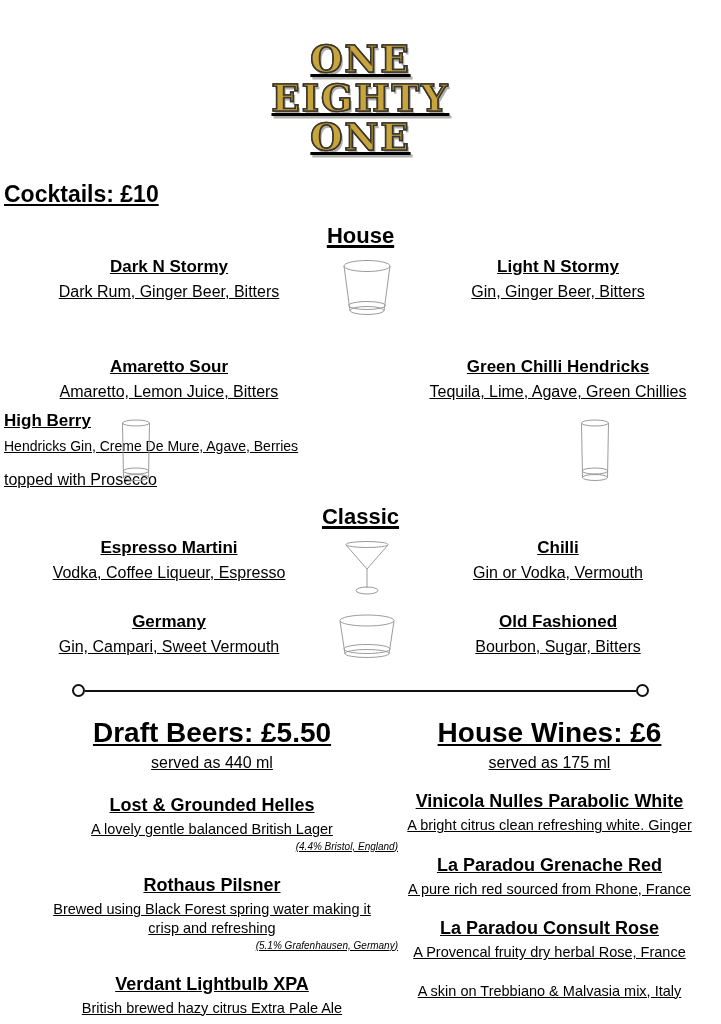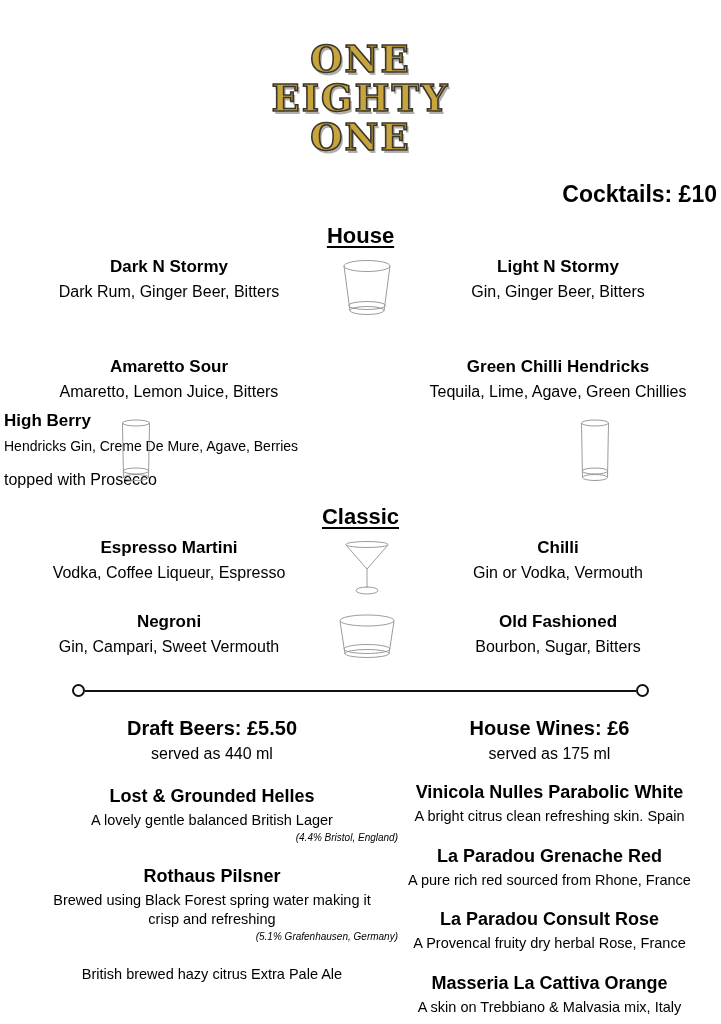--- a/index.html
+++ b/index.html
@@ -6,7 +6,7 @@
   .page{
     width:713px;height:1024px;margin:0 auto;background:#ffffff;color:#000;
     font-family:"Liberation Sans","DejaVu Sans",sans-serif;
-    box-sizing:border-box;padding-top:40px;overflow:hidden;position:relative;
+    box-sizing:border-box;padding-top:40px;overflow:hidden;position:relative;text-decoration:underline;
   }
   
   .logo{

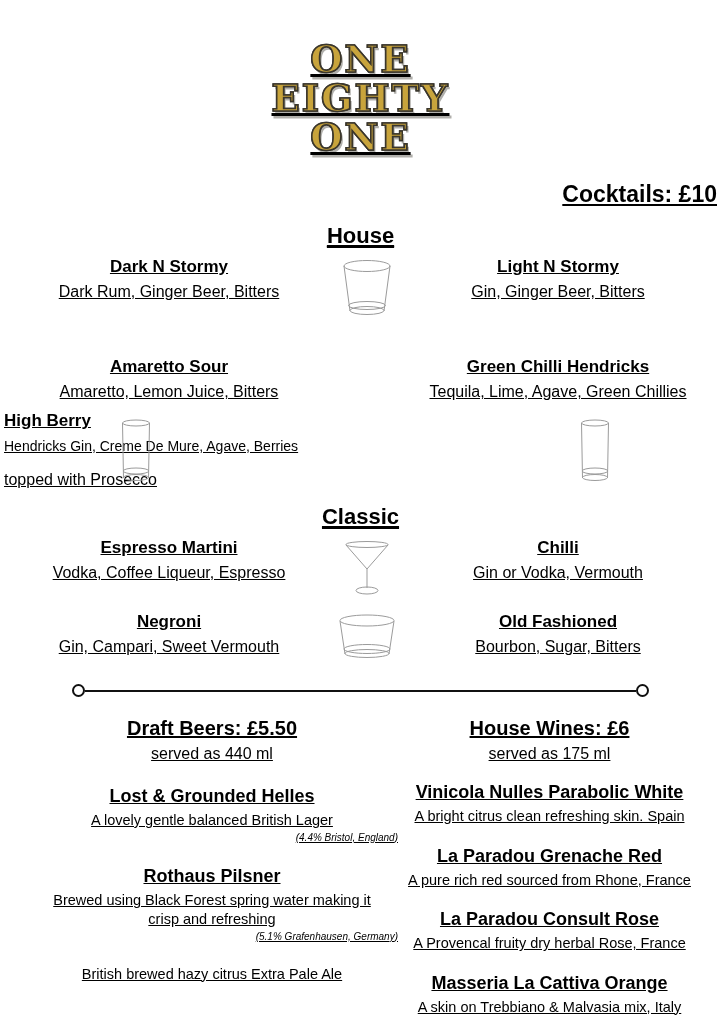--- a/index.html
+++ b/index.html
@@ -18,7 +18,7 @@
     text-shadow:2px 2.5px 0 rgba(58,54,44,0.40);
   }
   
-  .menu-title{text-align:right;font-size:23px;font-weight:bold;margin-top:24px;}
+  .menu-title{text-align:left;font-size:23px;font-weight:bold;margin-top:24px;}
   .section-heading{
     text-align:center;font-size:22px;font-weight:bold;margin-top:15px;
     text-decoration:underline;text-decoration-thickness:2px;text-underline-offset:3px;

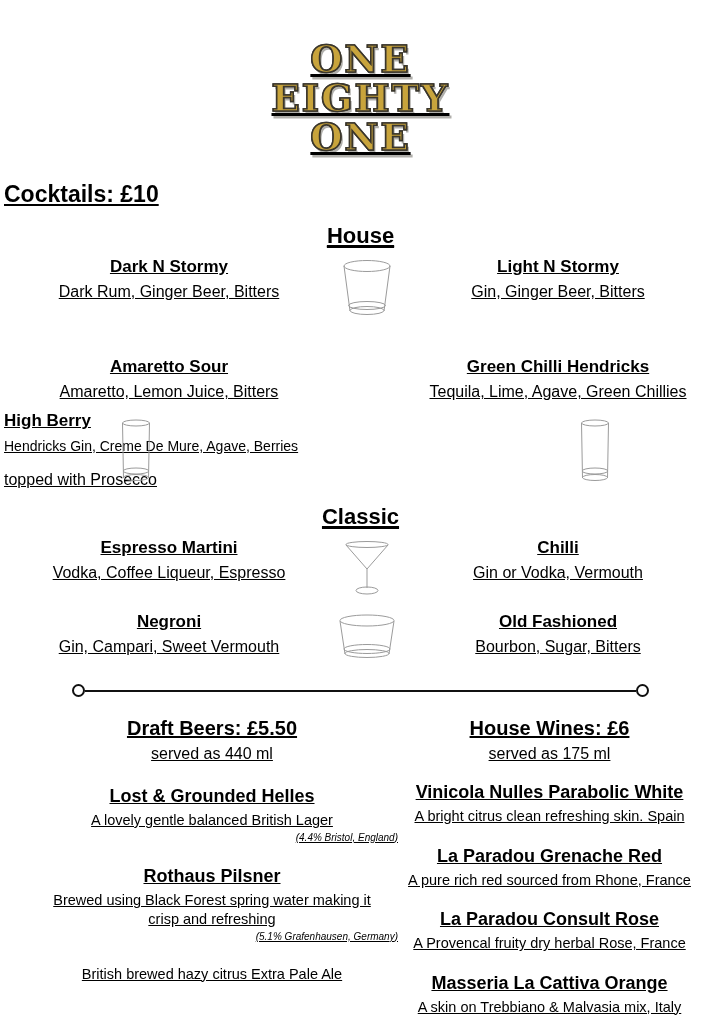--- a/index.html
+++ b/index.html
@@ -150,7 +150,7 @@
 
   <div class="row3 row-classic2">
     <div class="item">
-      <div class="name">Negroni</div>
+      <div class="name">Germany</div>
       <div class="desc">Gin, Campari, Sweet Vermouth</div>
     </div>
     <div class="glass-center">

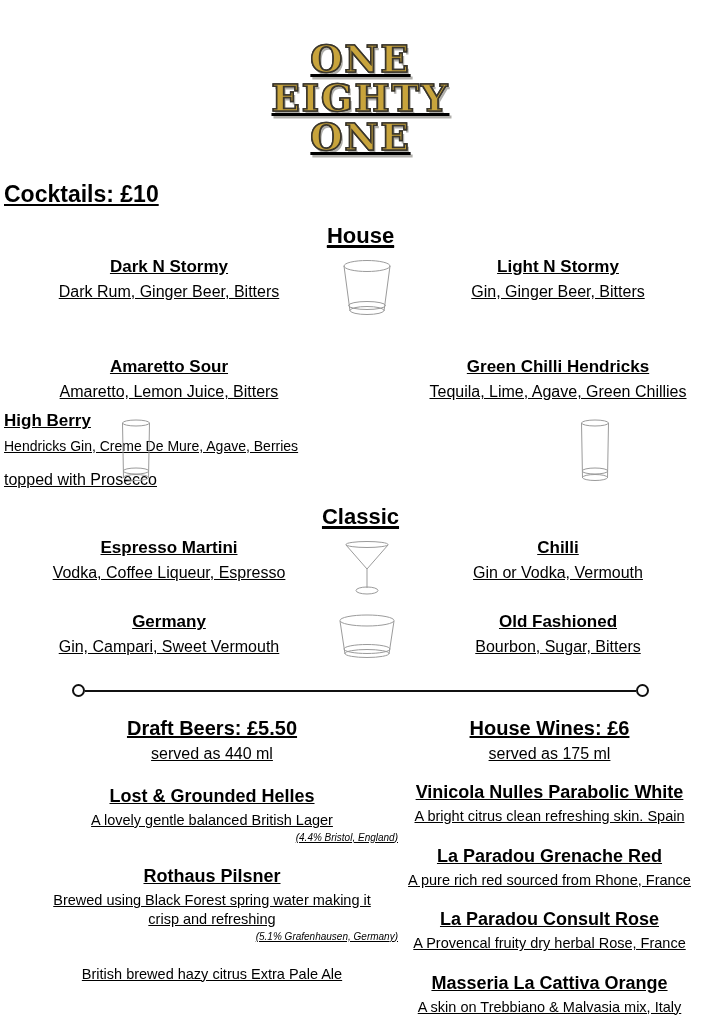--- a/index.html
+++ b/index.html
@@ -48,7 +48,7 @@
   
   .lower{display:grid;grid-template-columns:372px 1fr;padding:0 16px 0 22px;margin-top:20px;}
   .col{text-align:center;}
-  .col-title{font-size:20px;font-weight:bold;}
+  .col-title{font-size:28px;font-weight:bold;}
   .col-sub{font-size:16px;margin-top:5px;}
   .entry{margin-top:23px;}
   .entry.wine{margin-top:19px;}

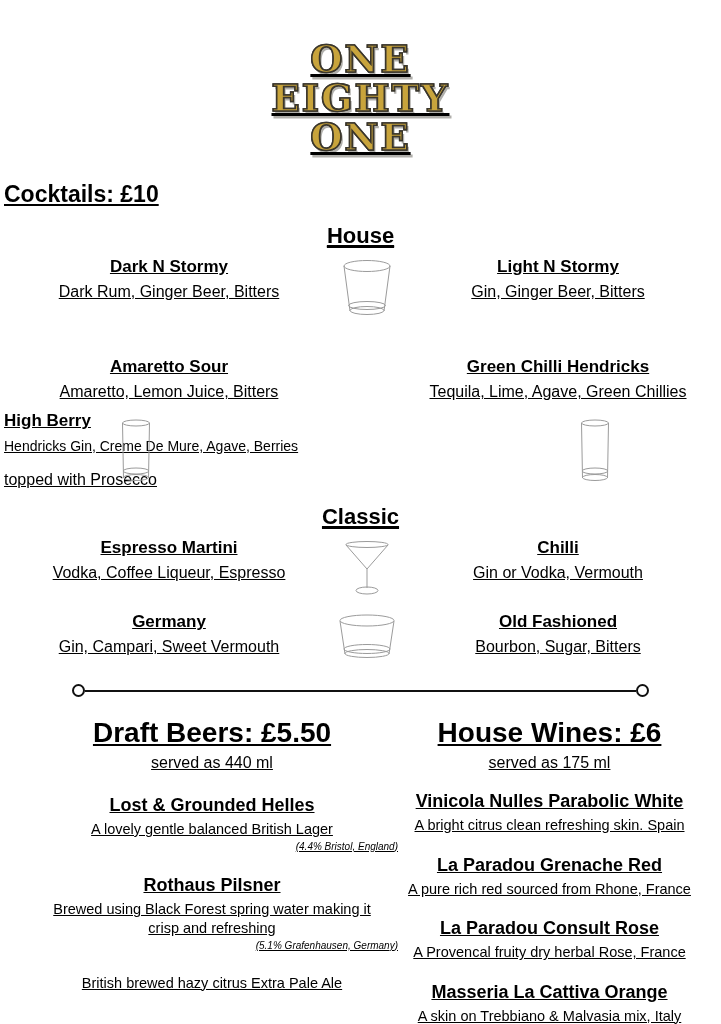--- a/index.html
+++ b/index.html
@@ -202,7 +202,7 @@
 
       <div class="entry wine">
         <div class="name">Vinicola Nulles Parabolic White</div>
-        <div class="desc">A bright citrus clean refreshing skin. Spain</div>
+        <div class="desc">A bright citrus clean refreshing white. Ginger</div>
       </div>
       <div class="entry wine">
         <div class="name">La Paradou Grenache Red</div>

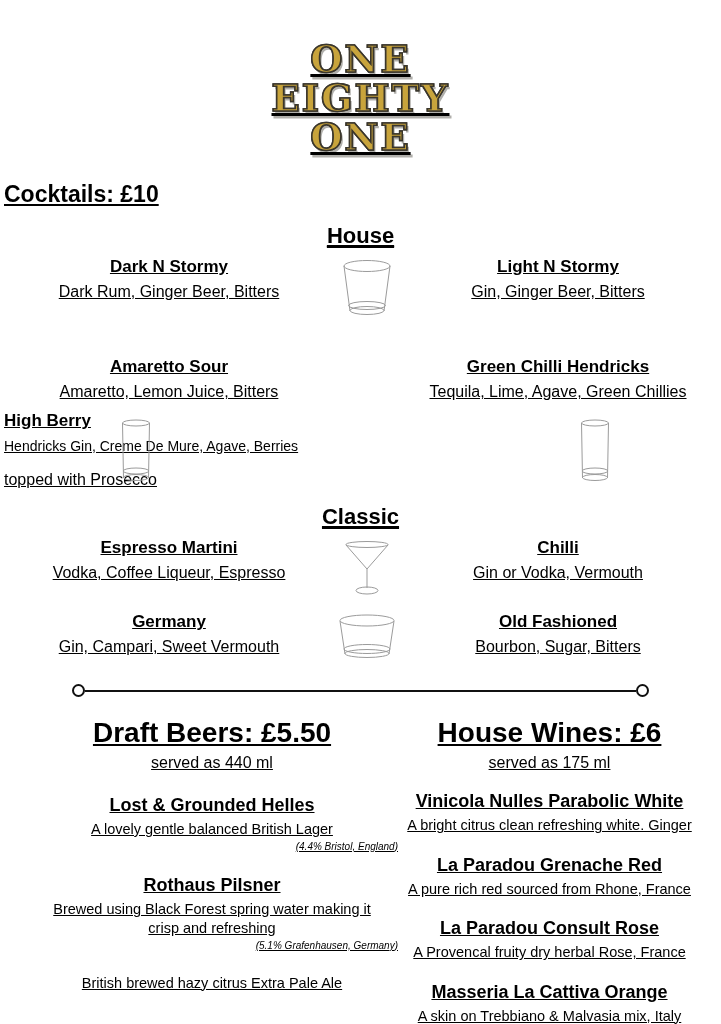--- a/index.html
+++ b/index.html
@@ -191,6 +191,7 @@
         <div class="origin">(5.1% Grafenhausen, Germany)</div>
       </div>
       <div class="entry">
+        <div class="name">Verdant Lightbulb XPA</div>
         <div class="desc">British brewed hazy citrus Extra Pale Ale</div>
 
       </div>

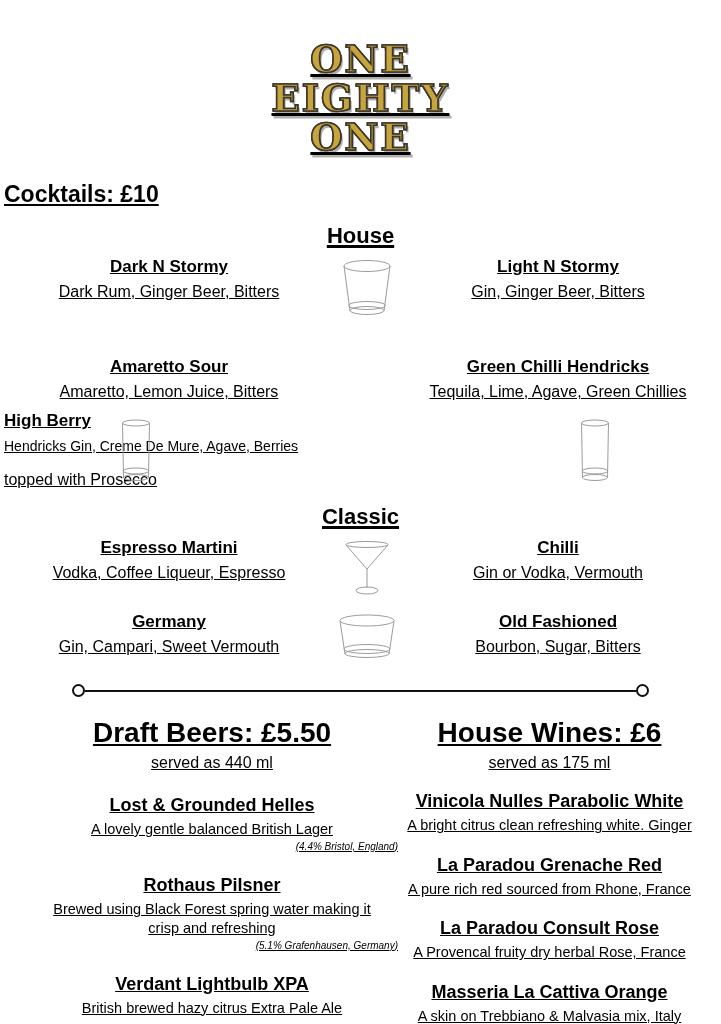--- a/index.html
+++ b/index.html
@@ -214,7 +214,6 @@
         <div class="desc">A Provencal fruity dry herbal Rose, France</div>
       </div>
       <div class="entry wine">
-        <div class="name">Masseria La Cattiva Orange</div>
         <div class="desc">A skin on Trebbiano &amp; Malvasia mix, Italy</div>
       </div>
     </div>

